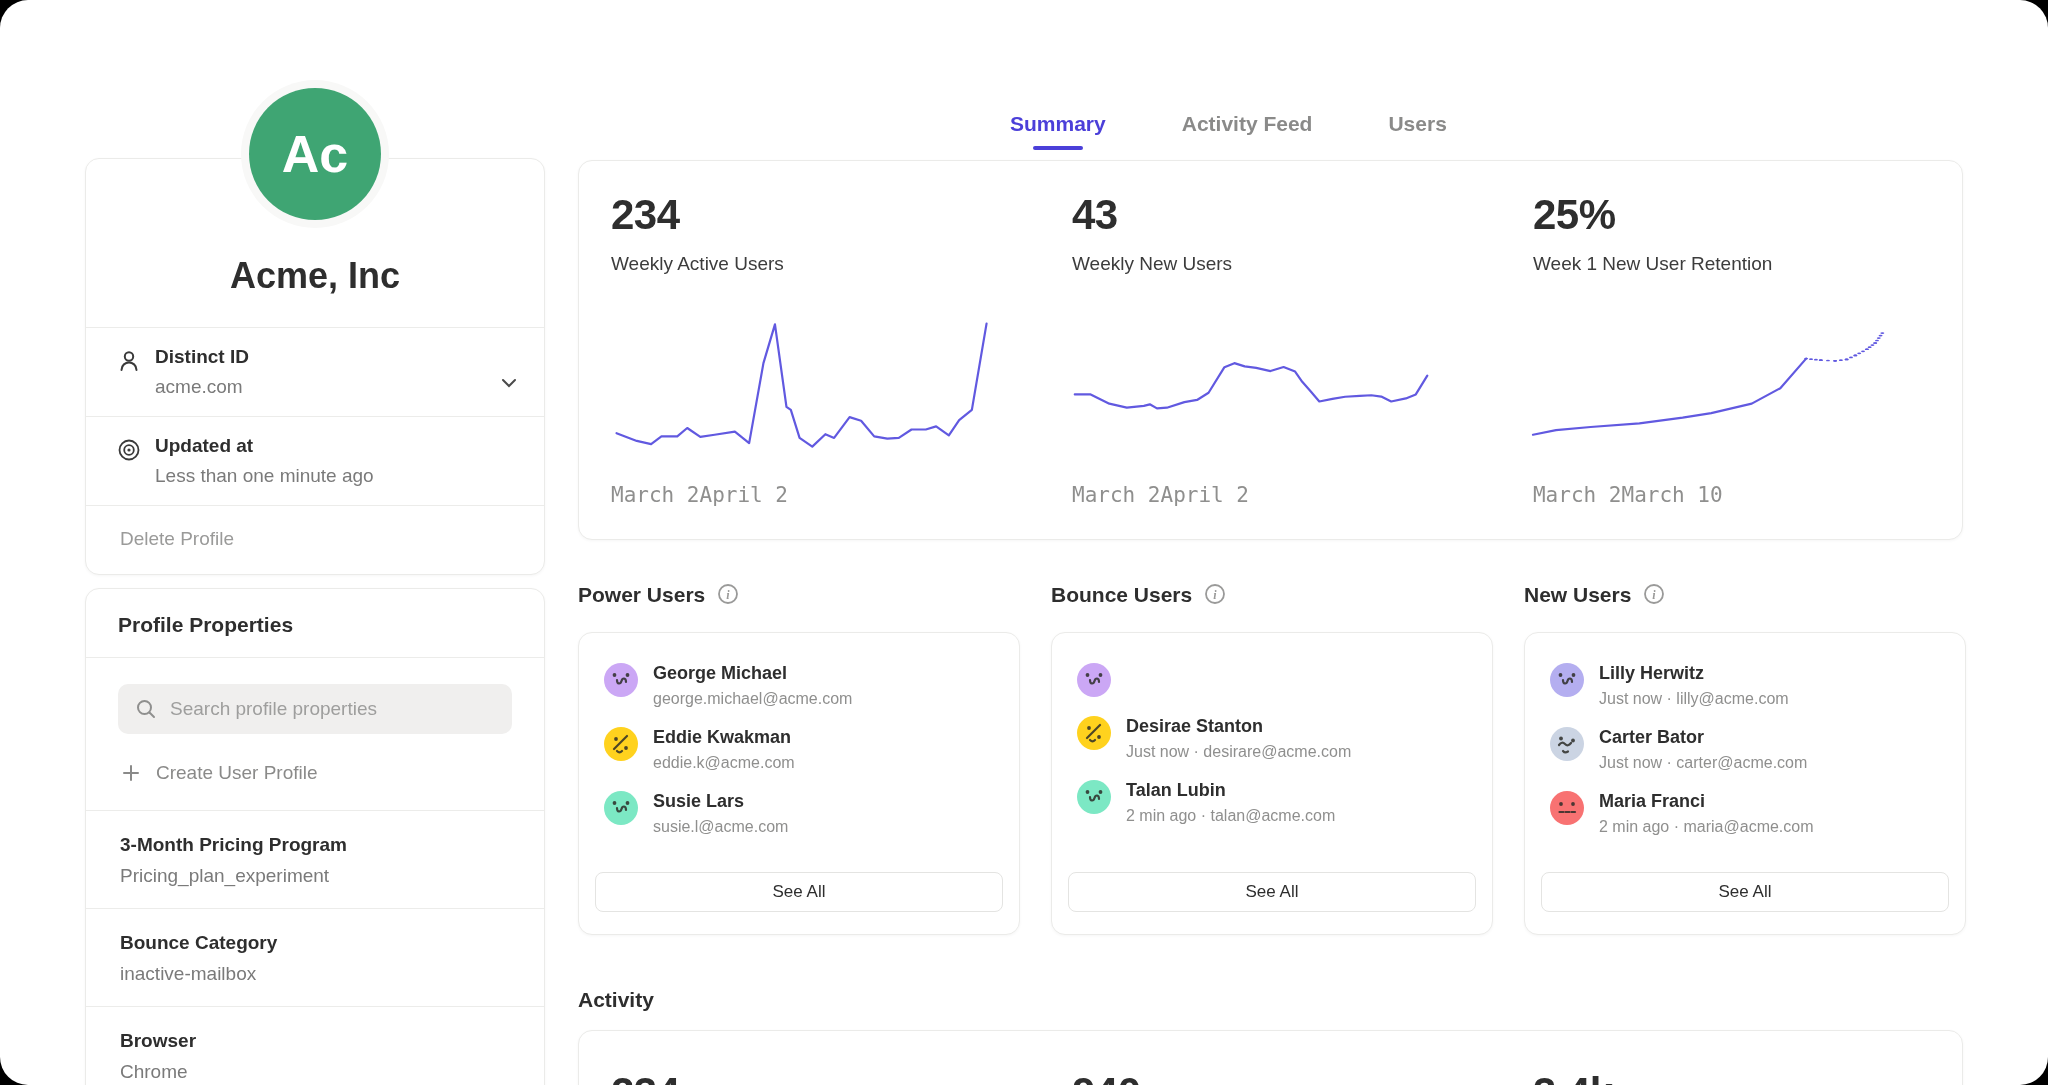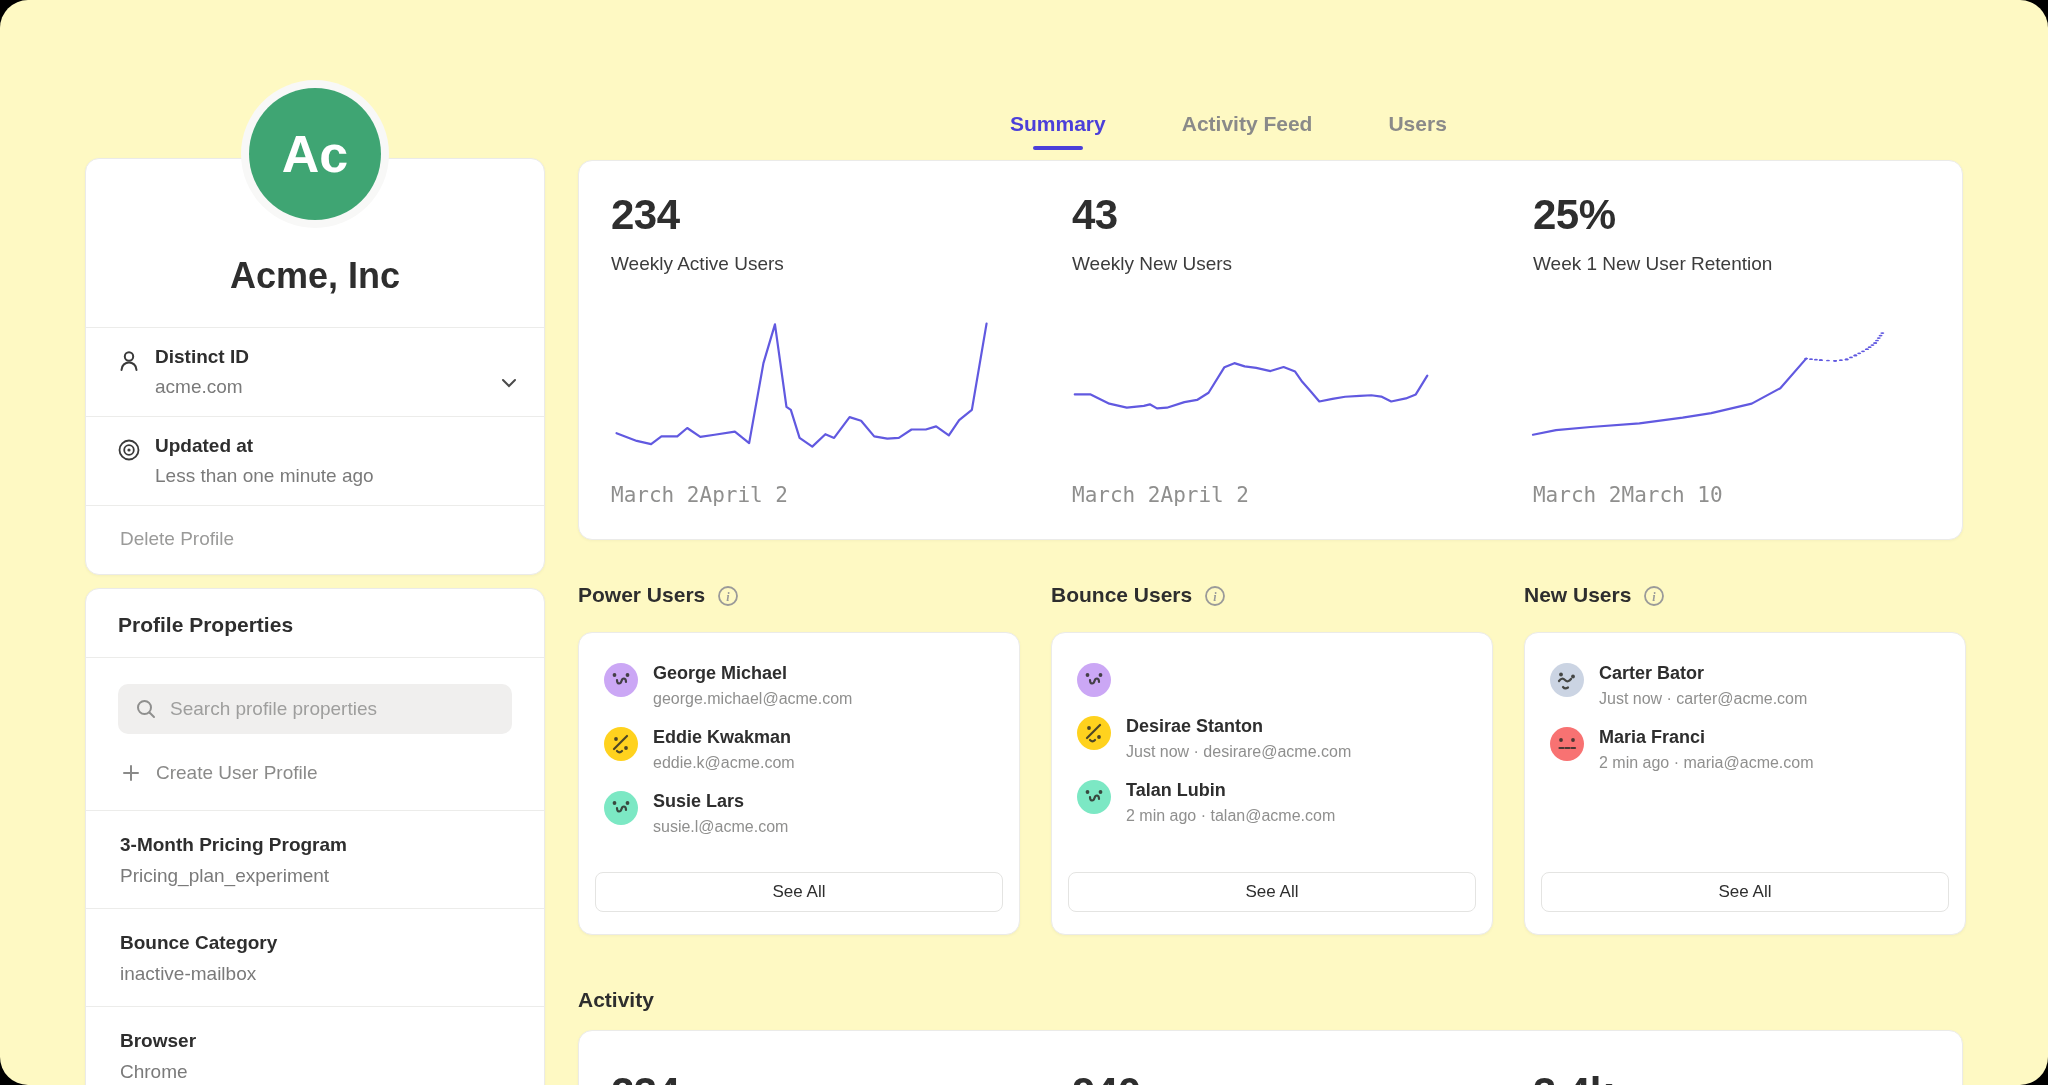--- a/index.html
+++ b/index.html
@@ -5,7 +5,7 @@
   * { margin:0; padding:0; box-sizing:border-box; }
   html,body { background:#000; }
   body { font-family:"Liberation Sans", sans-serif; }
-  .frame{ position:relative; width:2048px; height:1085px; background:#fef9c3;
+  .frame{ position:relative; width:2048px; height:1085px; background:#ffffff;
           border-radius:28px; overflow:hidden; }
   .card{ background:#fff; border:1px solid #ebebe9; border-radius:14px;
          box-shadow:0 1px 3px rgba(0,0,0,.04); }

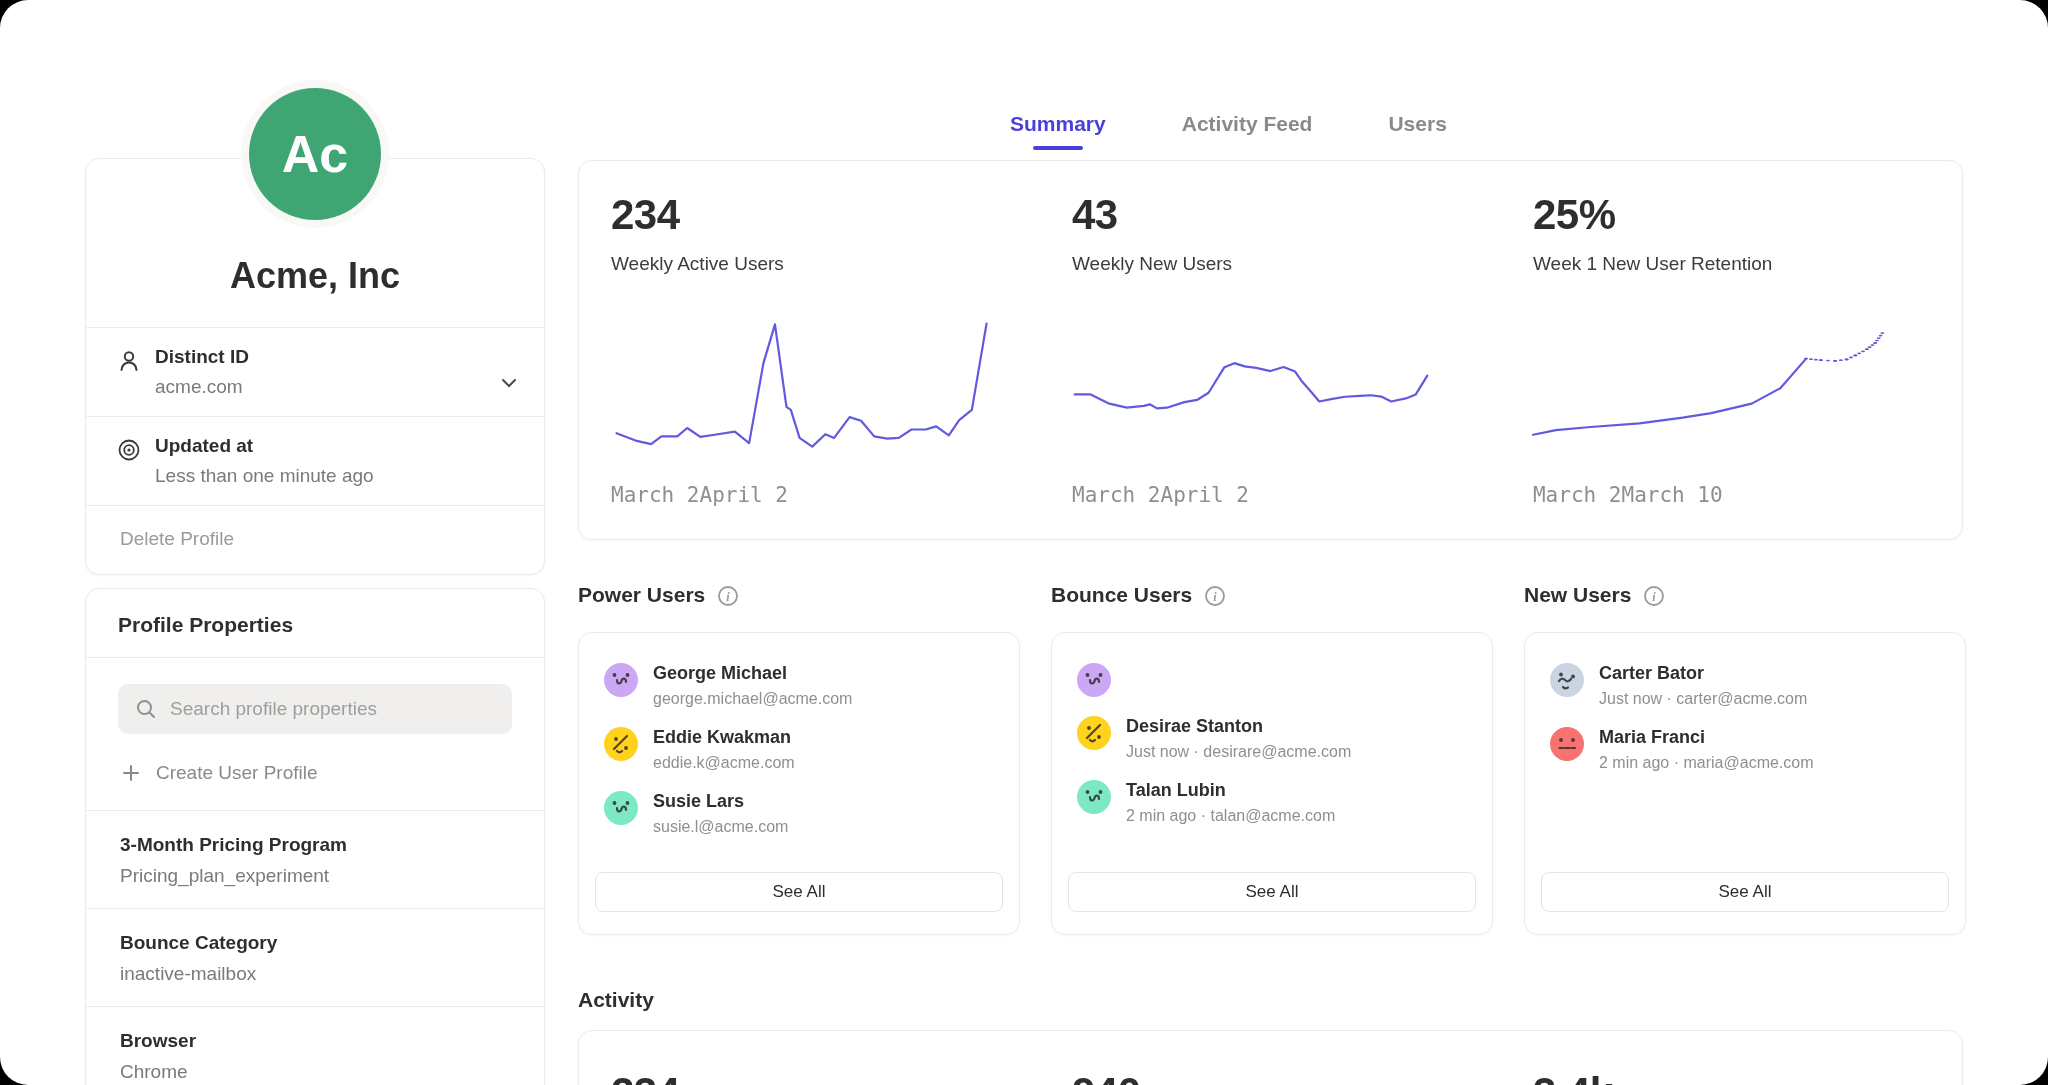--- a/index.html
+++ b/index.html
@@ -64,7 +64,7 @@
          font-family:"DejaVu Sans Mono", monospace; font-size:21px; color:#8f8f8e; }
 
   
-  .sec-head{ position:absolute; top:583px; display:flex; align-items:flex-end; gap:12px;
+  .sec-head{ position:absolute; top:583px; display:flex; align-items:flex-start; gap:12px;
              font-size:21px; font-weight:bold; color:#2e2e2e; }
   .user-card{ position:absolute; top:632px; width:442px; height:303px; padding:30px 16px 0 25px; }
   .u-row{ display:flex; align-items:flex-start; margin-bottom:19px; }

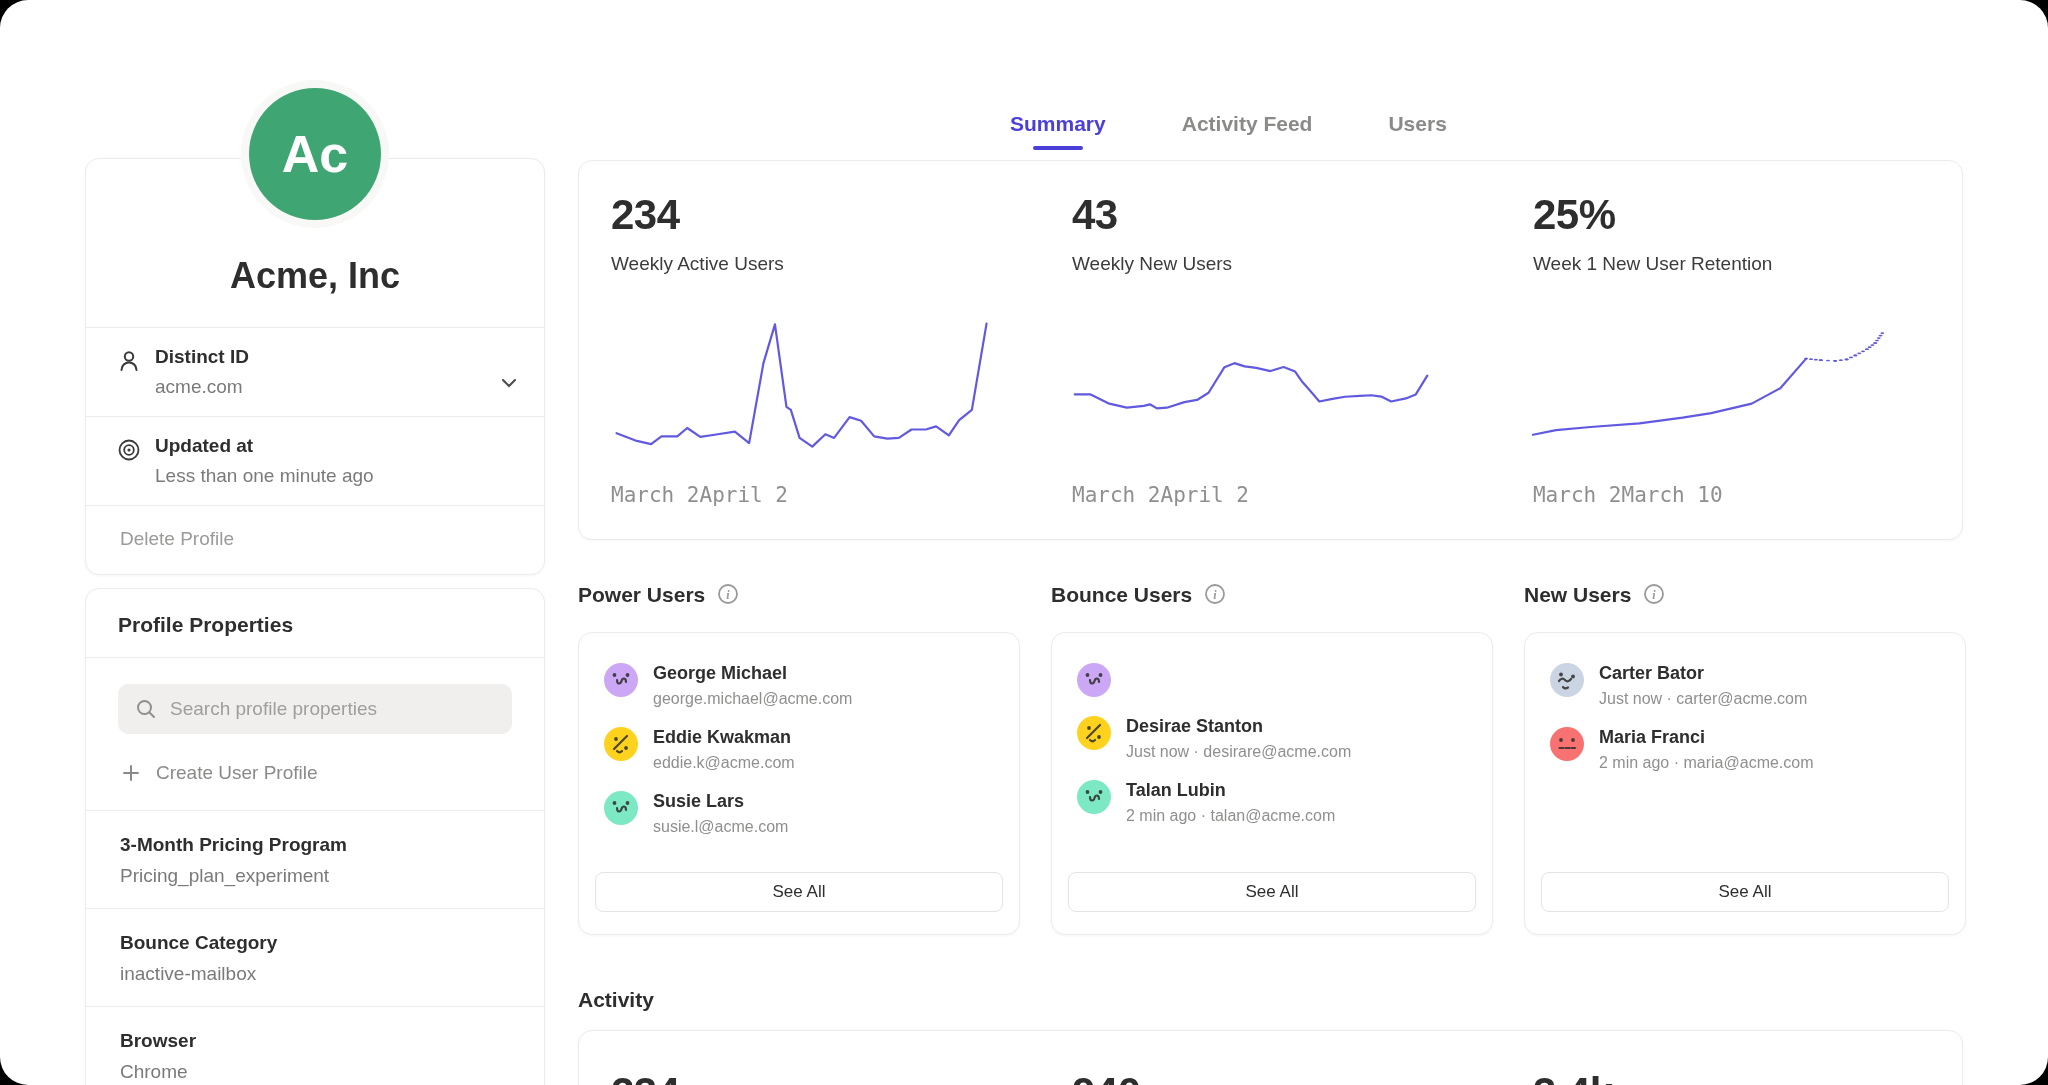--- a/index.html
+++ b/index.html
@@ -350,6 +350,21 @@
 
   <section class="card user-card" style="left:1524px">
     <div class="u-row">
+      <span class="u-avatar" style="background: rgb(180, 174, 240);">
+          <svg viewBox="0 0 34 34">
+            <g fill="none" stroke="rgba(45,45,40,.85)" stroke-width="2.2" stroke-linecap="round">
+              <path d="M13 17 c0 4.5 3.5 4.5 4.5 1 c1 -3.5 4.5 -3.5 4.5 1"></path>
+            </g>
+            <circle cx="10.5" cy="12" r="1.9" fill="rgba(45,45,40,.85)"></circle>
+            <circle cx="23.5" cy="12" r="1.9" fill="rgba(45,45,40,.85)"></circle>
+          </svg>
+        </span>
+      <span class="u-text">
+          <span class="u-name" style="display:block">Lilly Herwitz</span>
+          <span class="u-detail" style="display:block">Just now · lilly@acme.com</span>
+        </span>
+    </div>
+    <div class="u-row">
       <span class="u-avatar" style="background: rgb(203, 212, 227);">
           <svg viewBox="0 0 34 34">
             <g fill="none" stroke="rgba(45,45,40,.85)" stroke-width="2.2" stroke-linecap="round">

